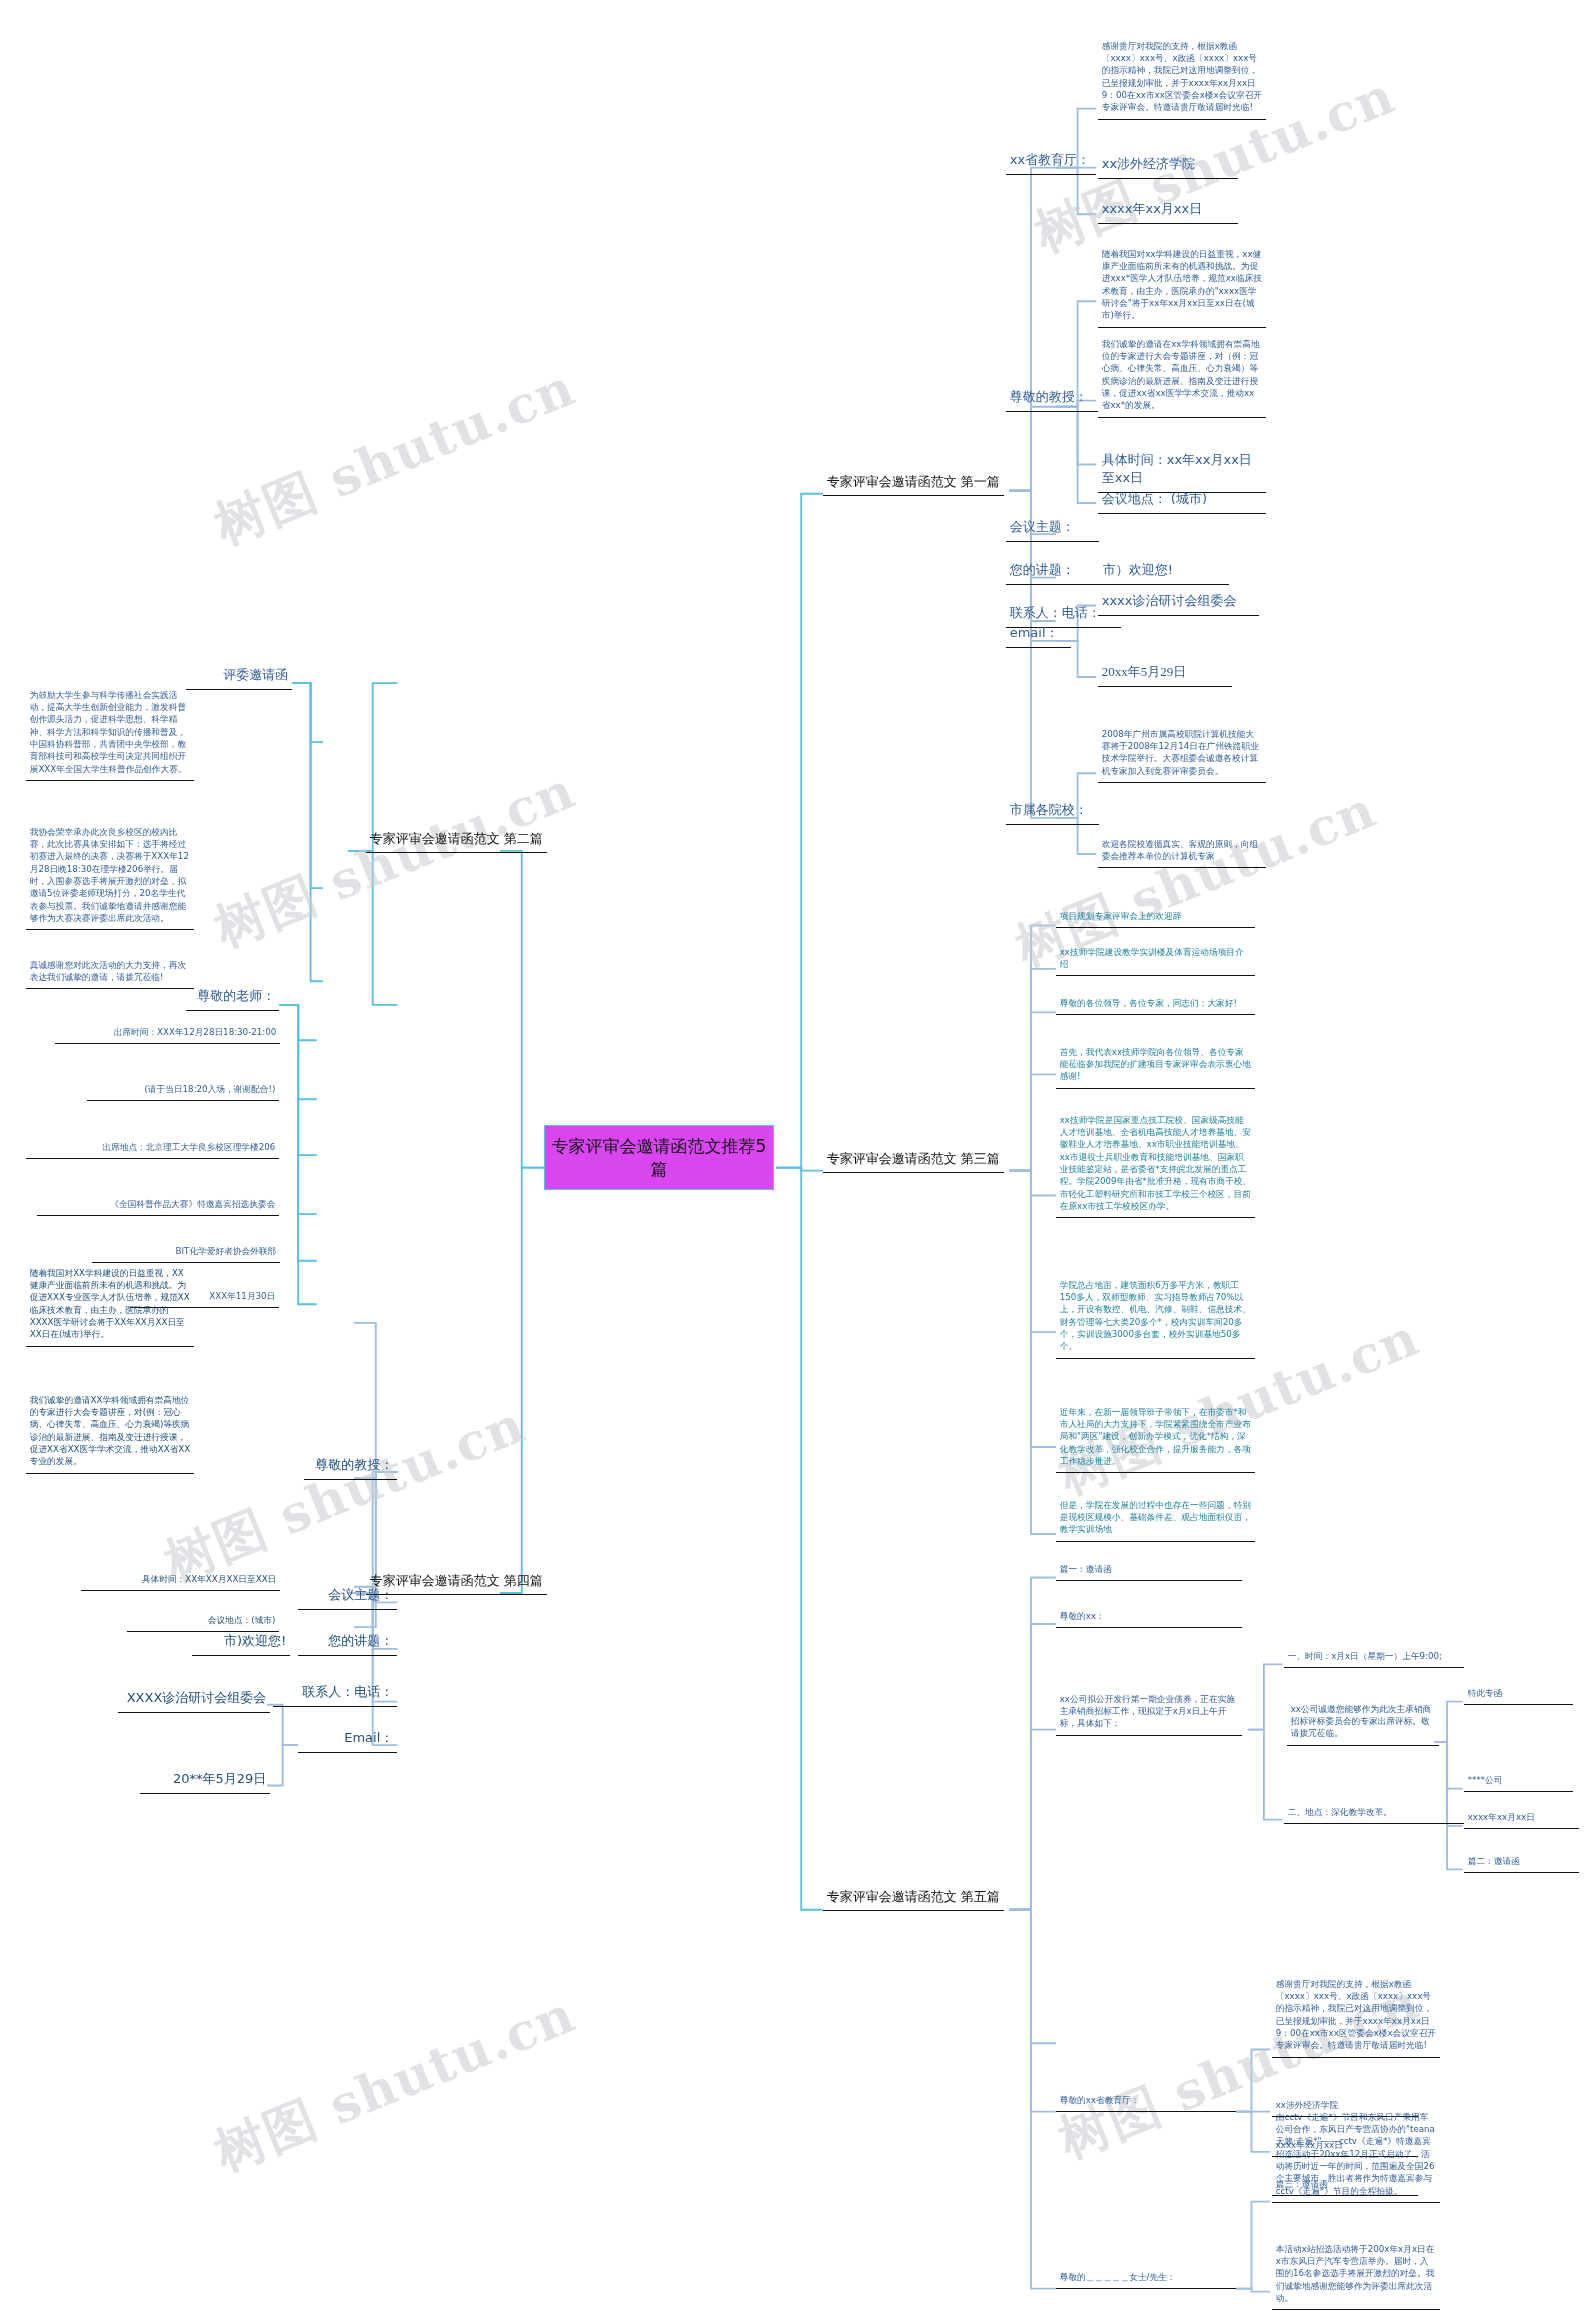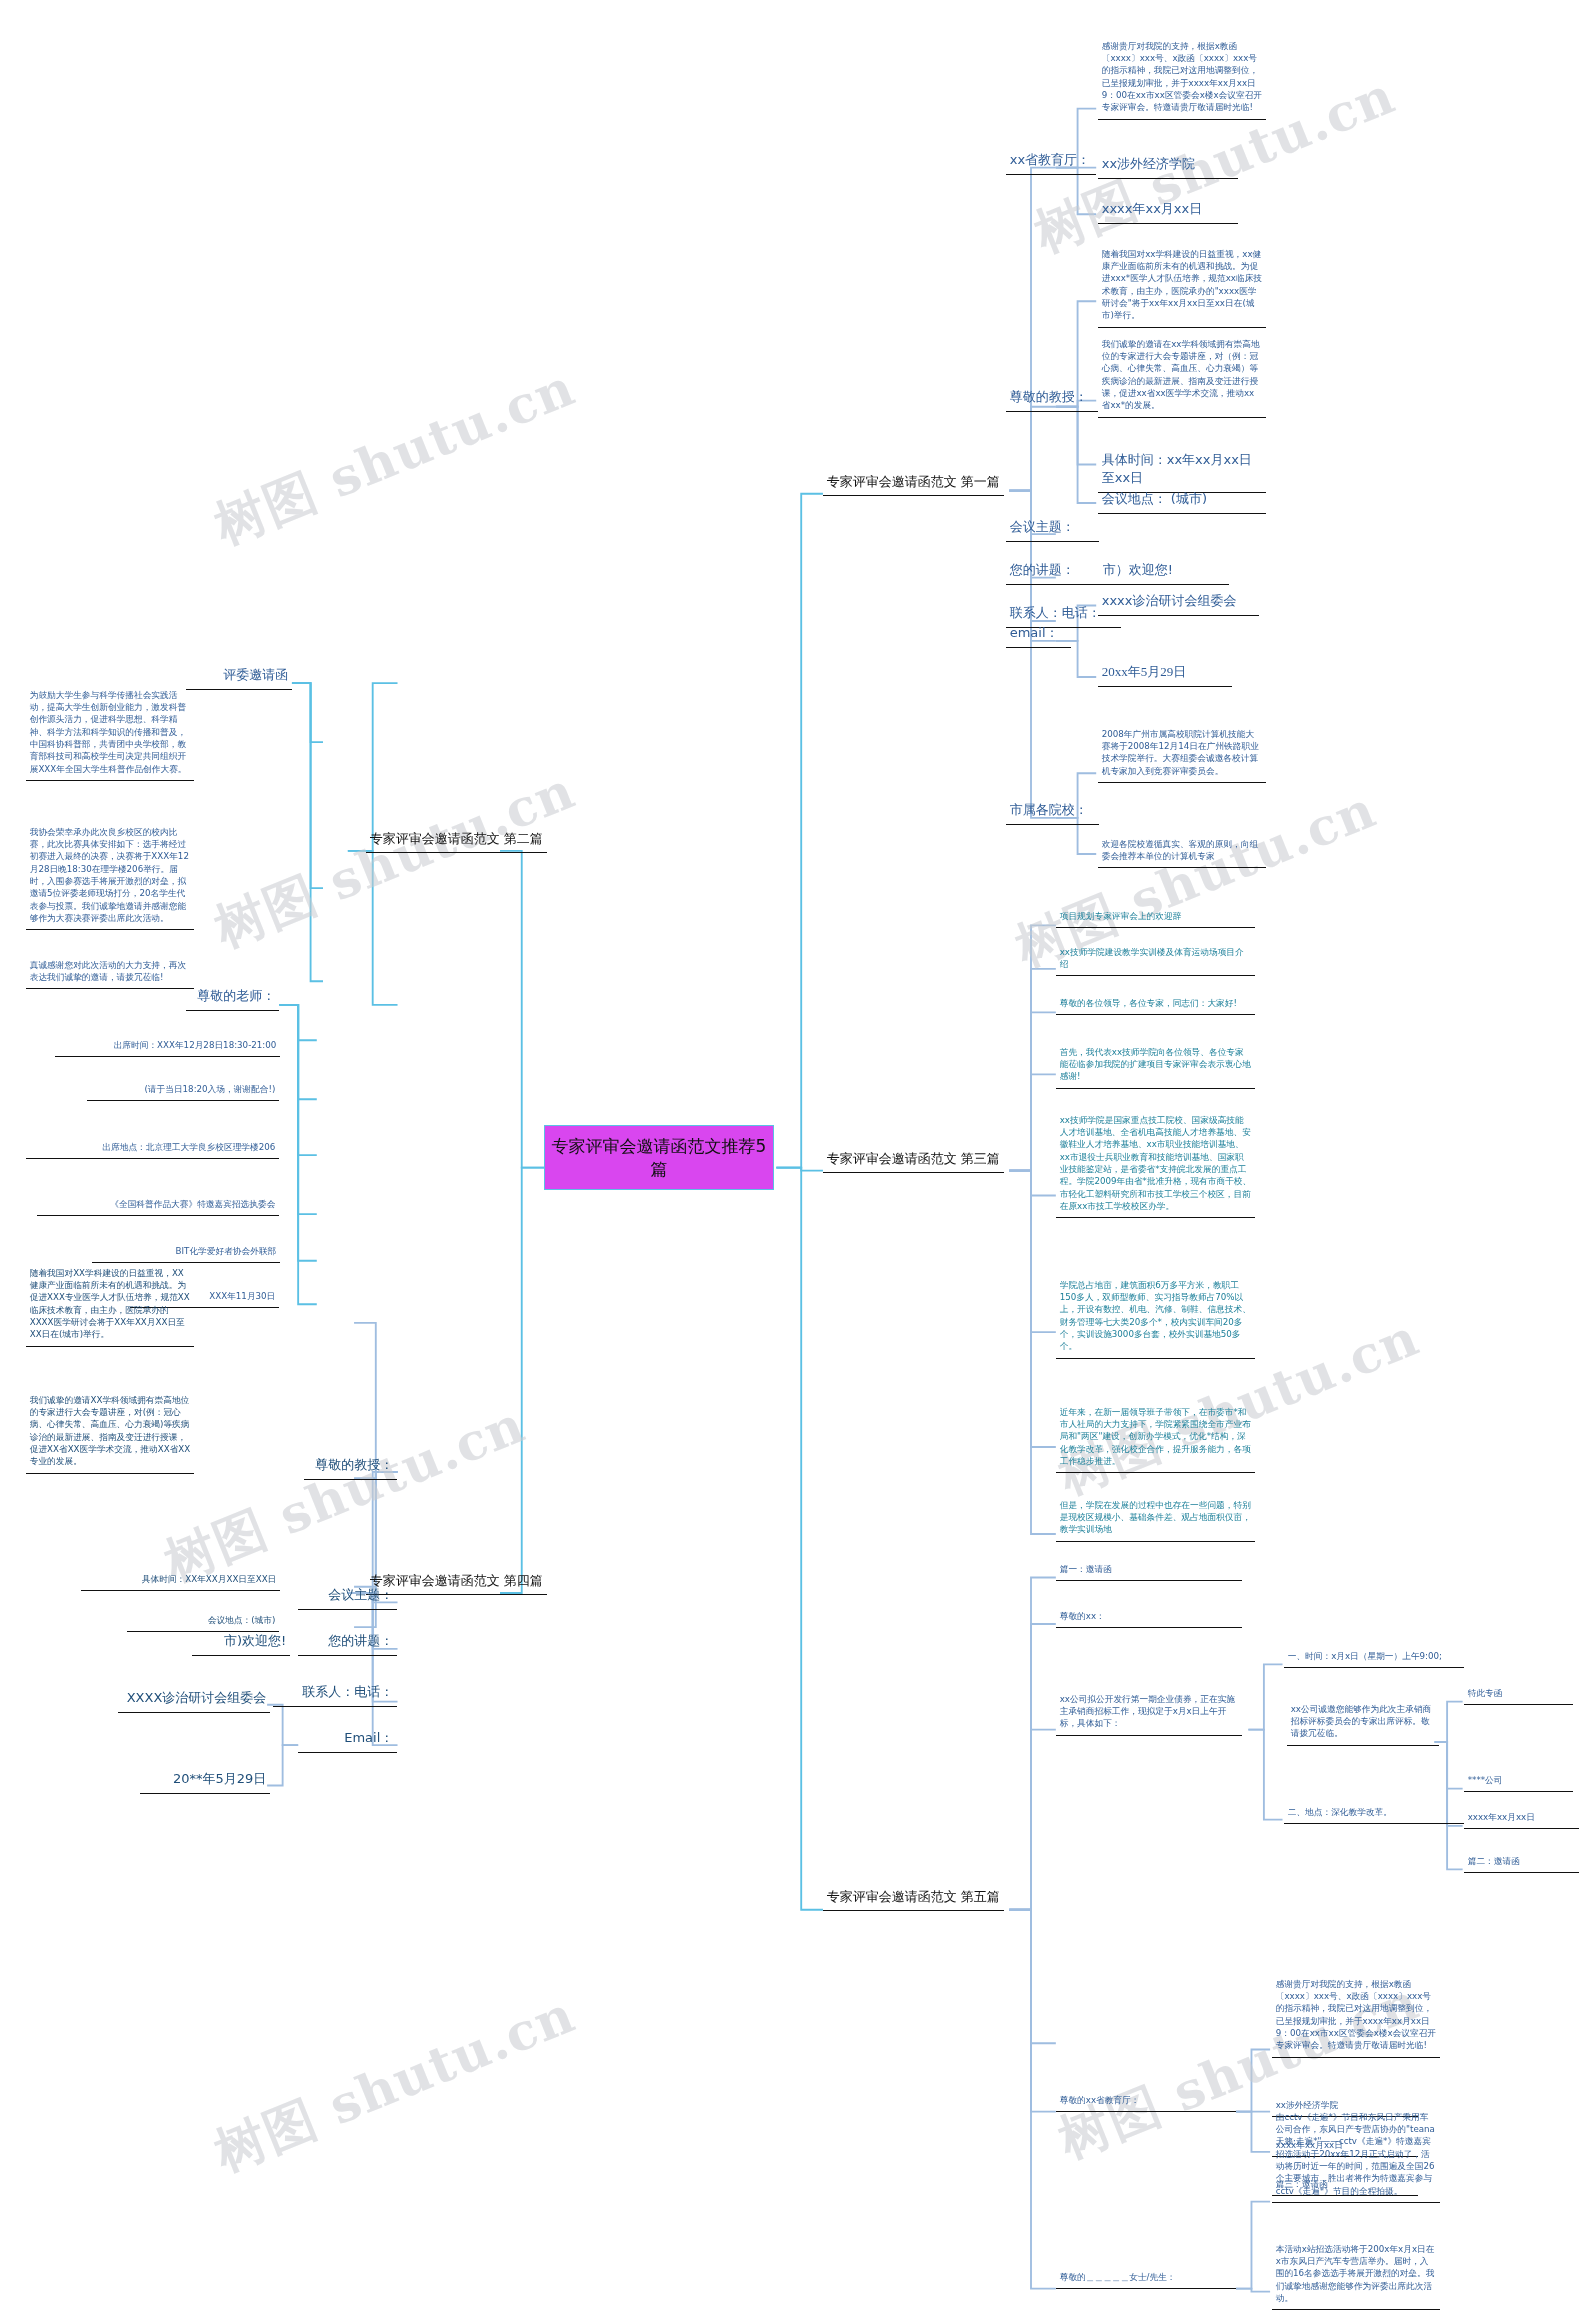--- a/index.html
+++ b/index.html
@@ -211,7 +211,7 @@
   <div class="node tiny blue" style="left:26px;top:956px;width:168px;">真诚感谢您对此次活动的大力支持，再次表达我们诚挚的邀请，请拨冗莅临!</div>
 
   <div class="node small blue right" style="left:186px;top:984px;width:93px;">尊敬的老师：</div>
-  <div class="node tiny blue right" style="left:55px;top:1023px;width:225px;margin-top:13px;">出席时间：XXX年12月28日18:30-21:00</div>
+  <div class="node tiny blue right" style="left:55px;top:1023px;width:225px;">出席时间：XXX年12月28日18:30-21:00</div>
   <div class="node tiny blue right" style="left:87px;top:1080px;width:192px;">(请于当日18:20入场，谢谢配合!)</div>
   <div class="node tiny blue right" style="left:26px;top:1138px;width:253px;">出席地点：北京理工大学良乡校区理学楼206</div>
   <div class="node tiny blue right" style="left:37px;top:1195px;width:242px;">《全国科普作品大赛》特邀嘉宾招选执委会</div>

